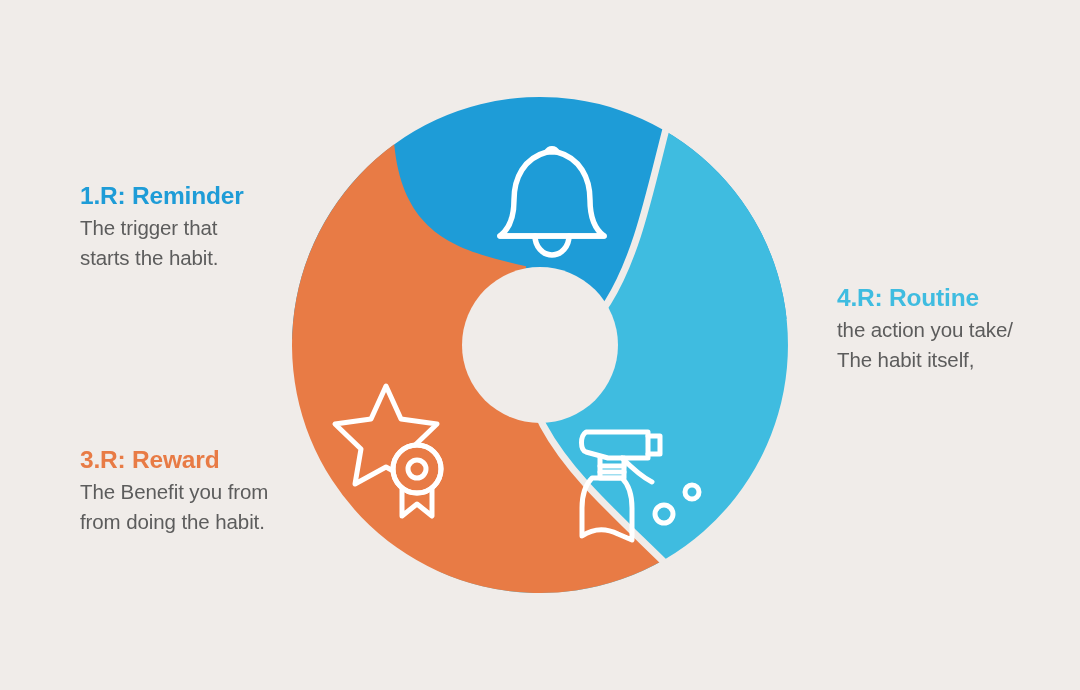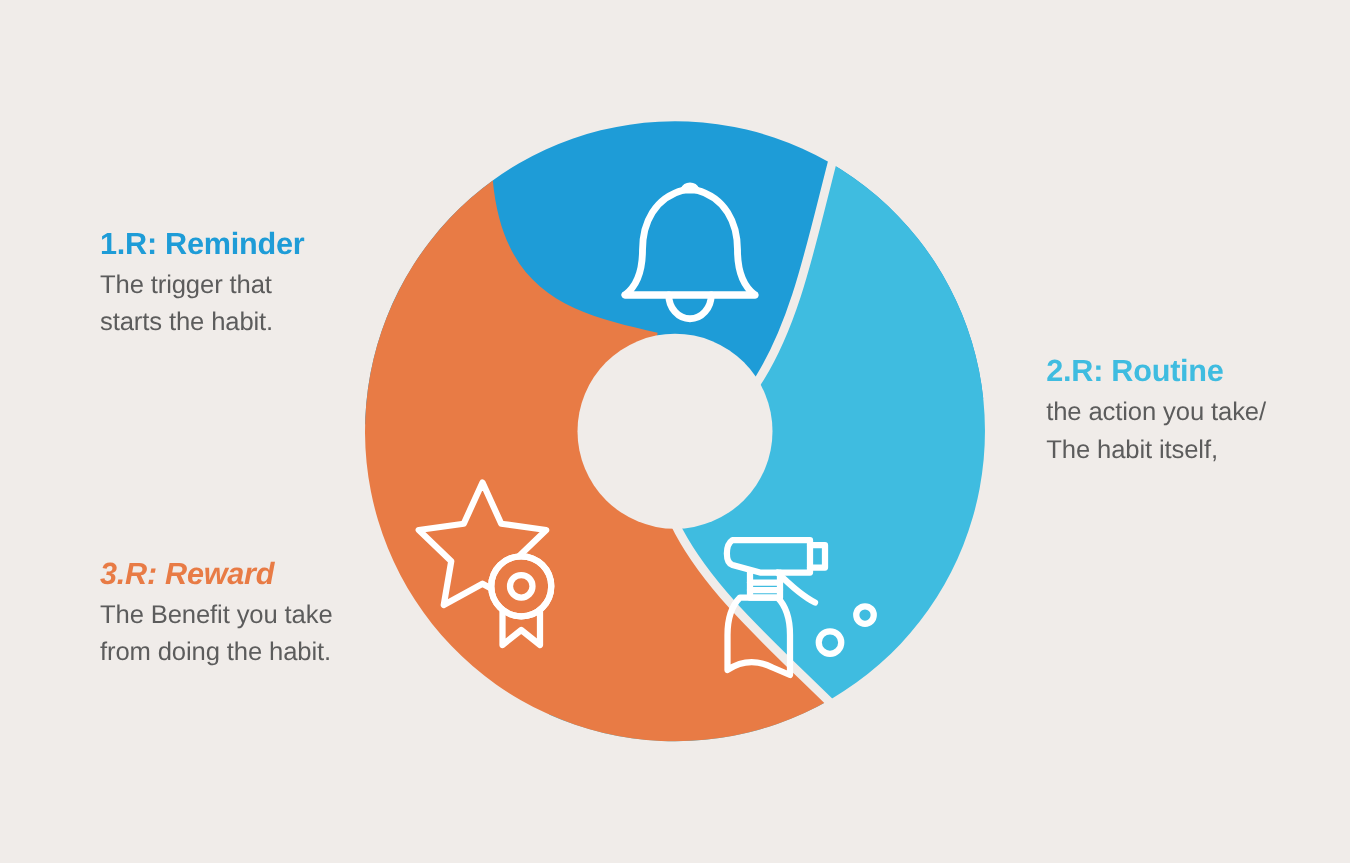--- a/index.html
+++ b/index.html
@@ -179,7 +179,7 @@
   </div>
 
   <div class="callout" id="callout-routine">
-    <div class="callout-title">2.R: Routine</div>
+    <div class="callout-title">4.R: Routine</div>
     <div class="callout-body">
       <span>the action you take/</span>
       <span>The habit itself,</span>

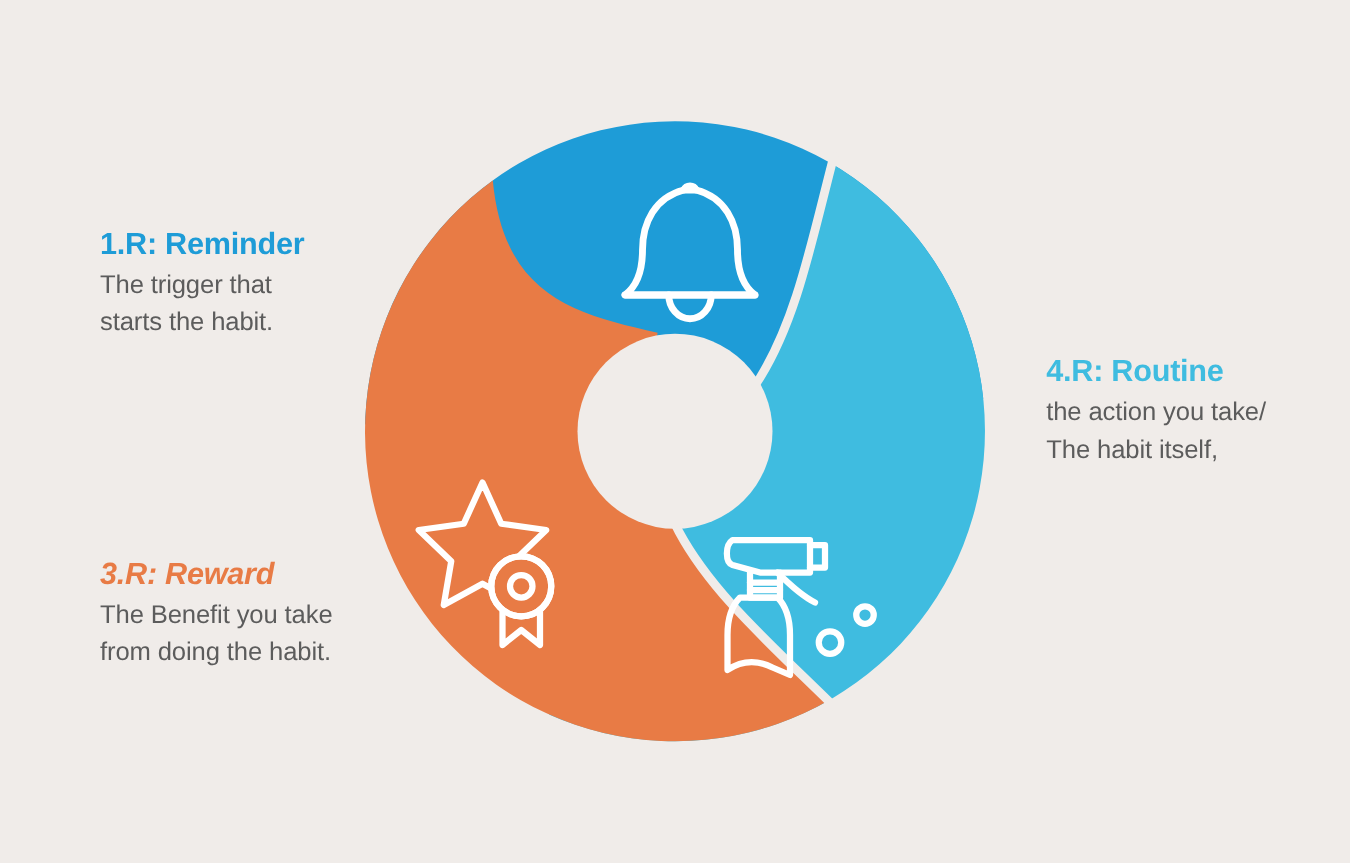--- a/index.html
+++ b/index.html
@@ -80,7 +80,7 @@
     top: 446px;
     text-align: left;
   }
-  #callout-reward .callout-title { color: #E87B45; font-style: italic; }
+  #callout-reward .callout-title { color: #E87B45; }
 </style>
 </head>
 <body>

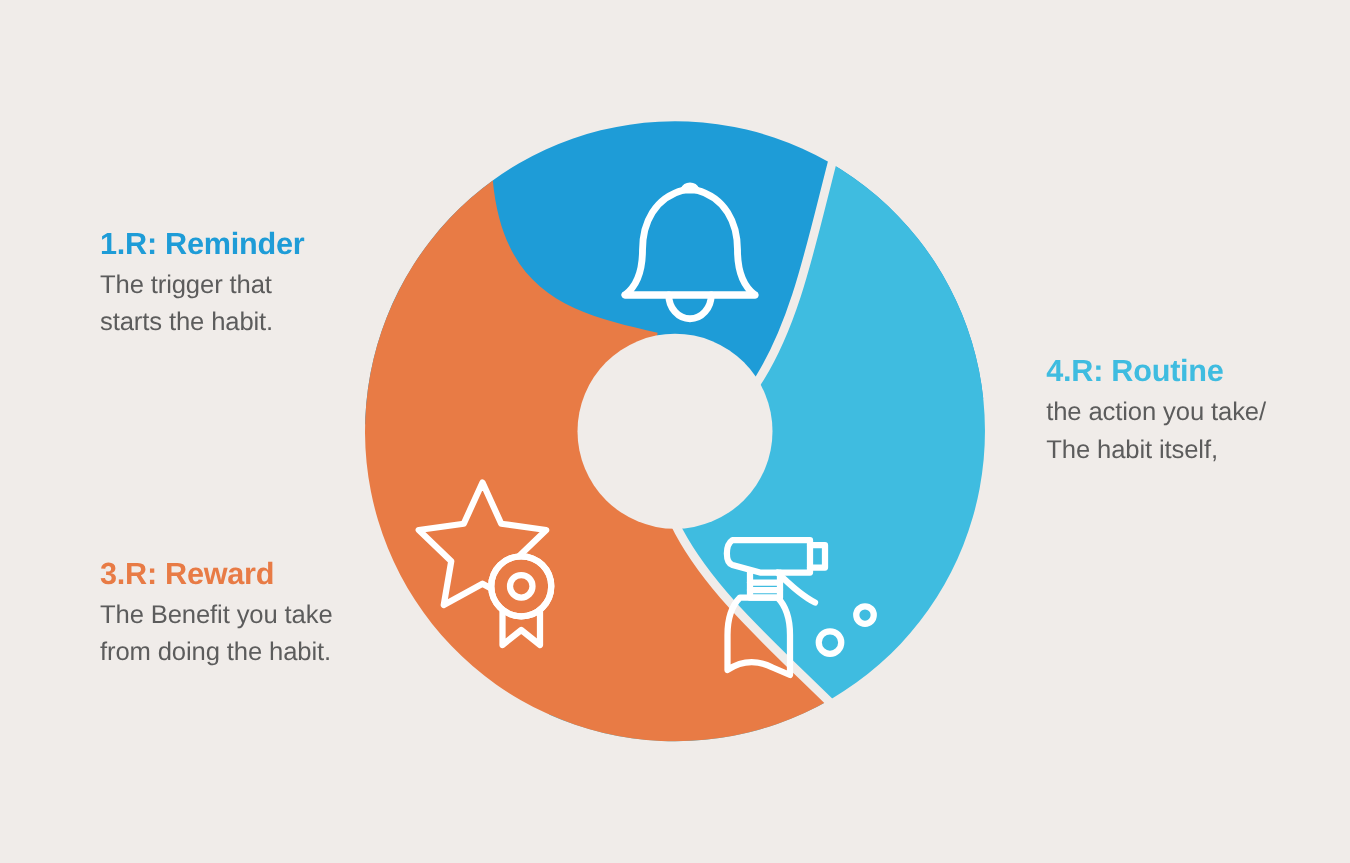--- a/index.html
+++ b/index.html
@@ -189,7 +189,7 @@
   <div class="callout" id="callout-reward">
     <div class="callout-title">3.R: Reward</div>
     <div class="callout-body">
-      <span>The Benefit you take</span>
+      <span>The Benefit you from</span>
       <span>from doing the habit.</span>
     </div>
   </div>

